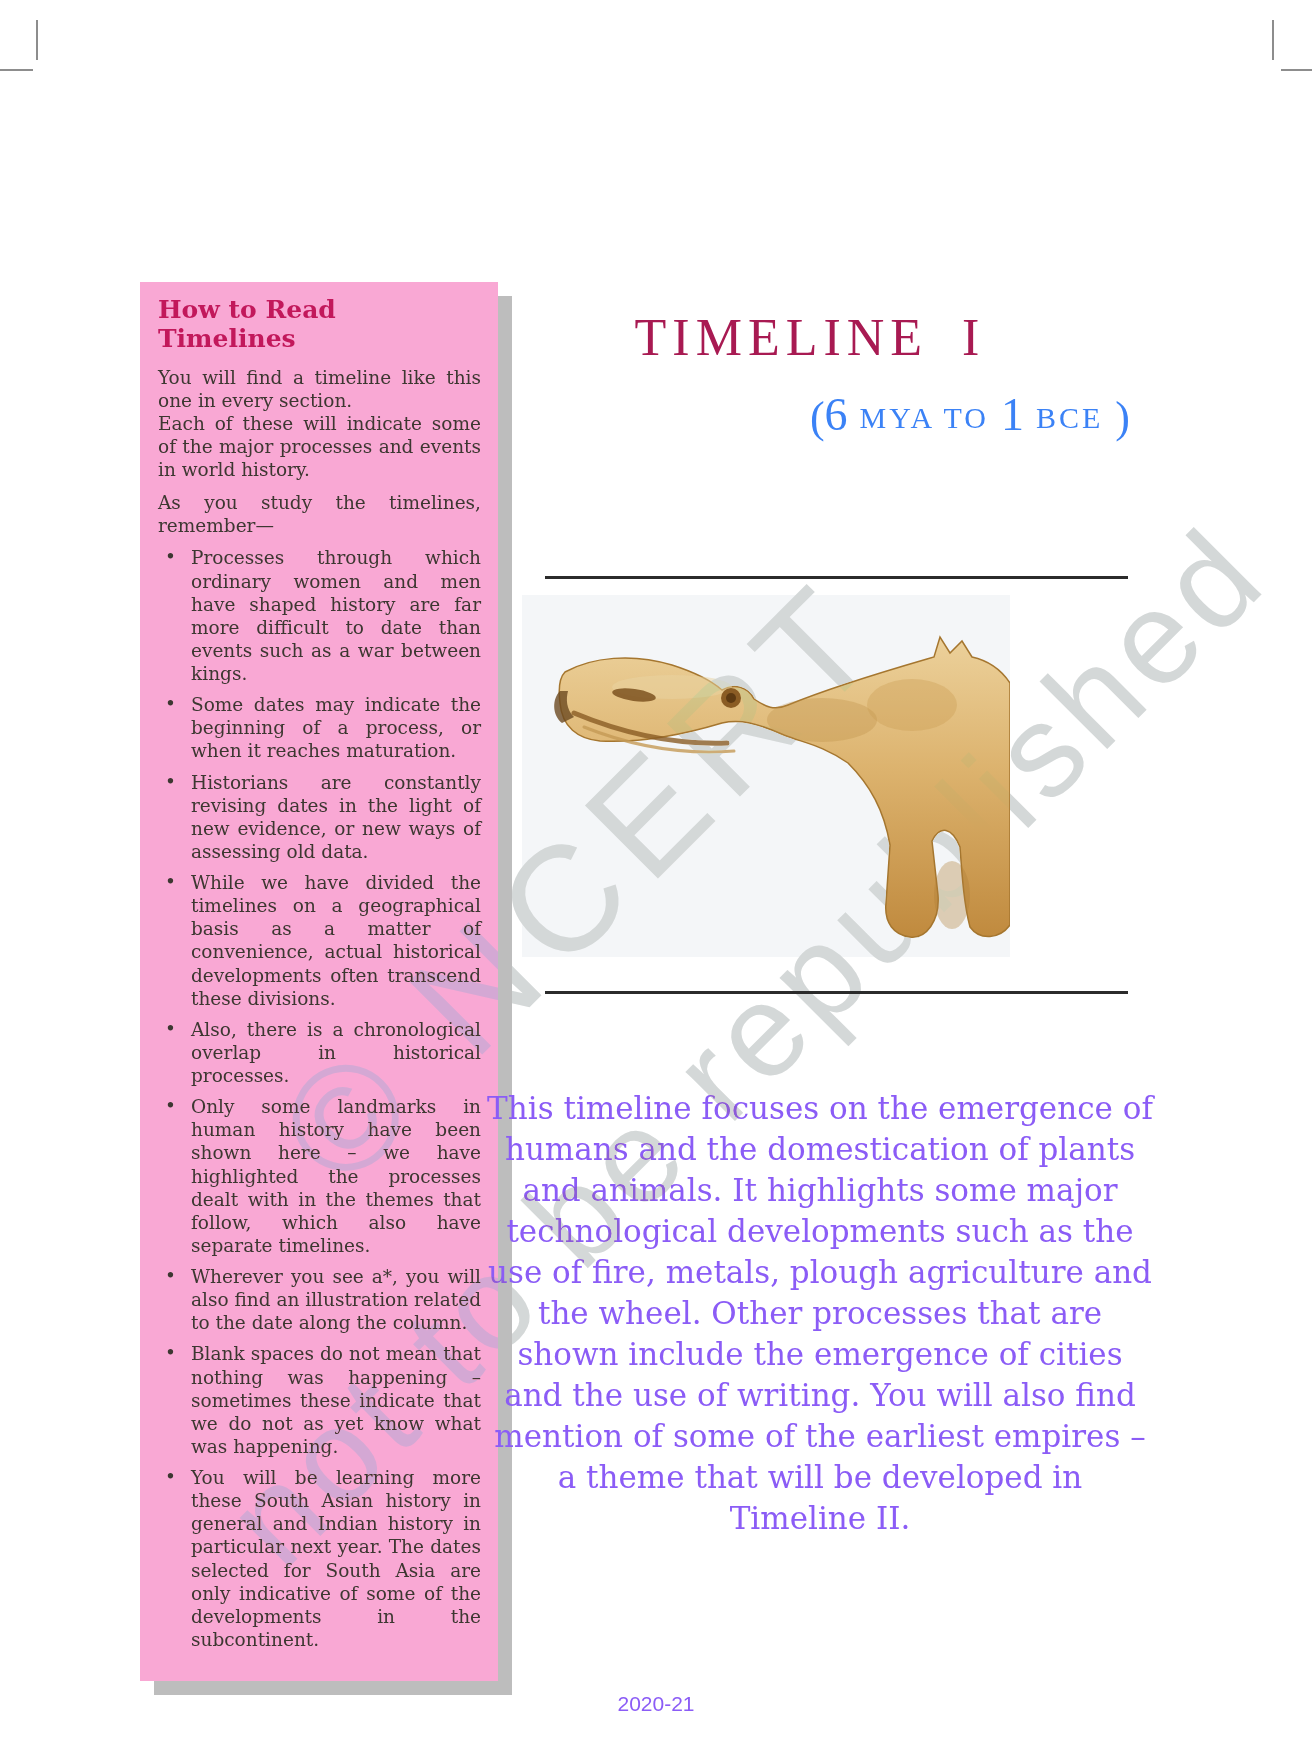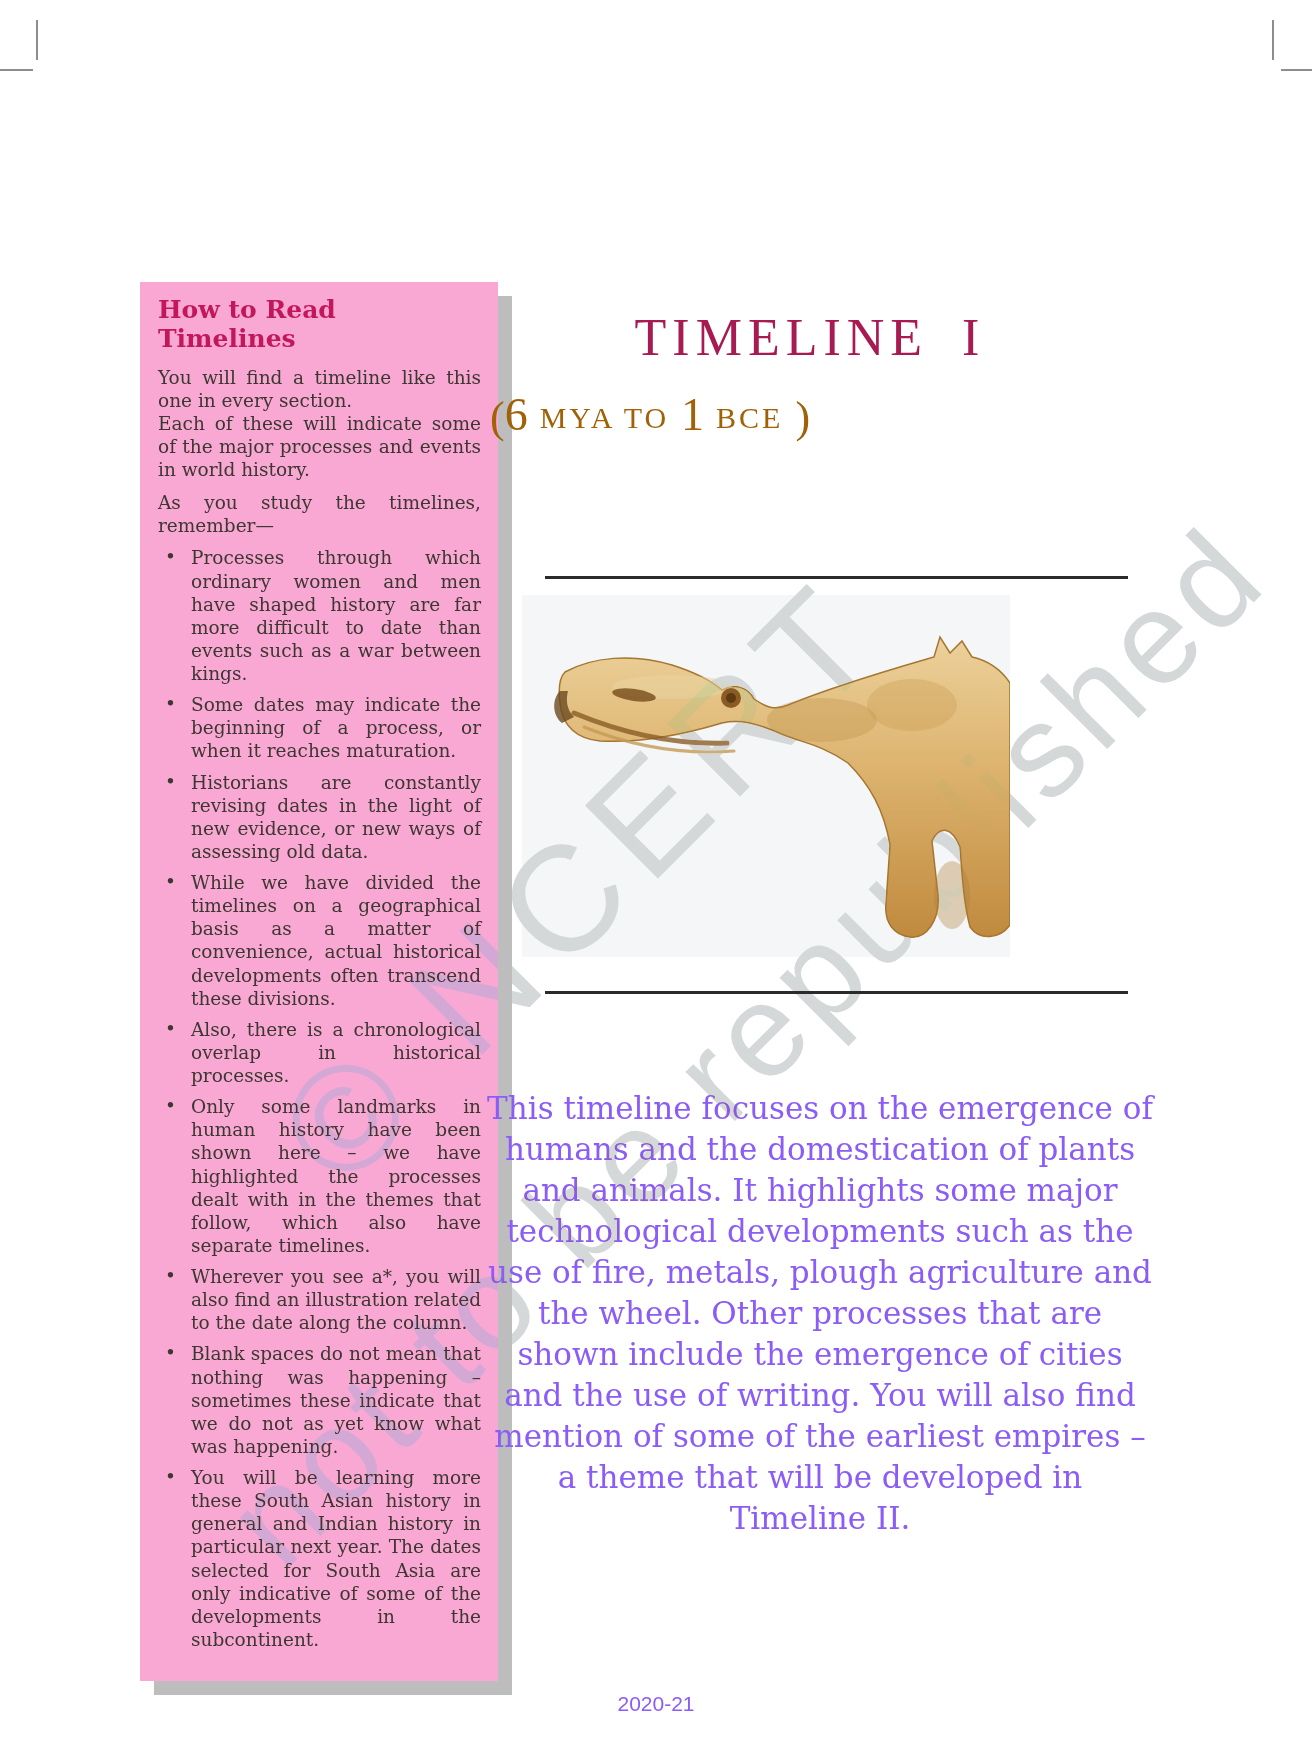--- a/index.html
+++ b/index.html
@@ -37,8 +37,8 @@
          font-family:"Liberation Serif",serif;font-weight:500;color:#a81a52;
          font-size:52px;letter-spacing:6px;}
   .title .t2{margin-left:34px;}
-  .subtitle{position:absolute;left:490px;top:388px;width:640px;text-align:left;z-index:2;
-            color:#a16207;font-family:"Liberation Serif",serif;}
+  .subtitle{position:absolute;left:490px;top:388px;width:640px;text-align:right;z-index:2;
+            color:#3b82f6;font-family:"Liberation Serif",serif;}
   .subtitle .paren{font-size:44px;vertical-align:-4px;}
   .subtitle .num{font-size:46px;vertical-align:-2px;}
   .subtitle .sc{font-size:30px;letter-spacing:3px;margin:0 12px;}

